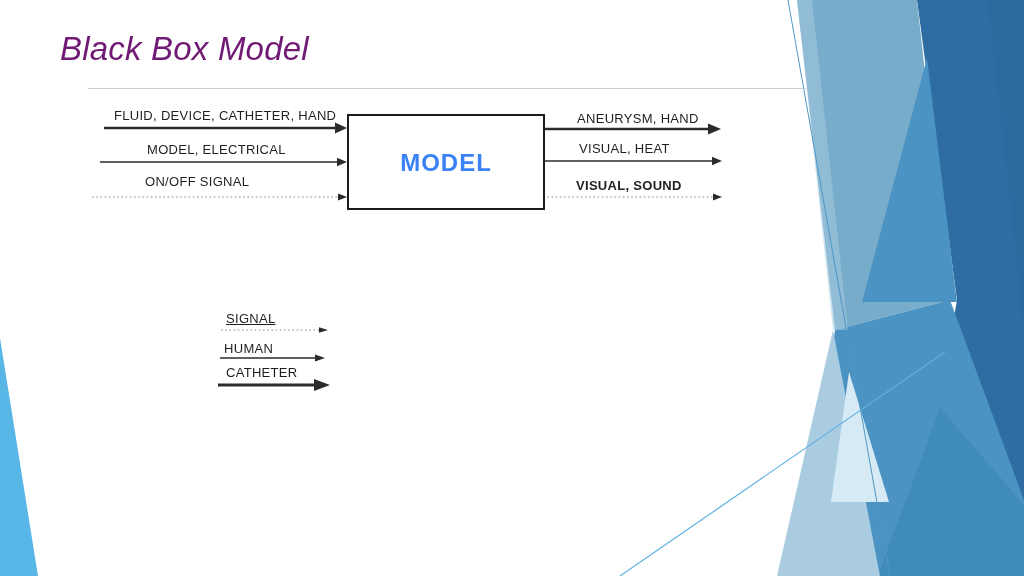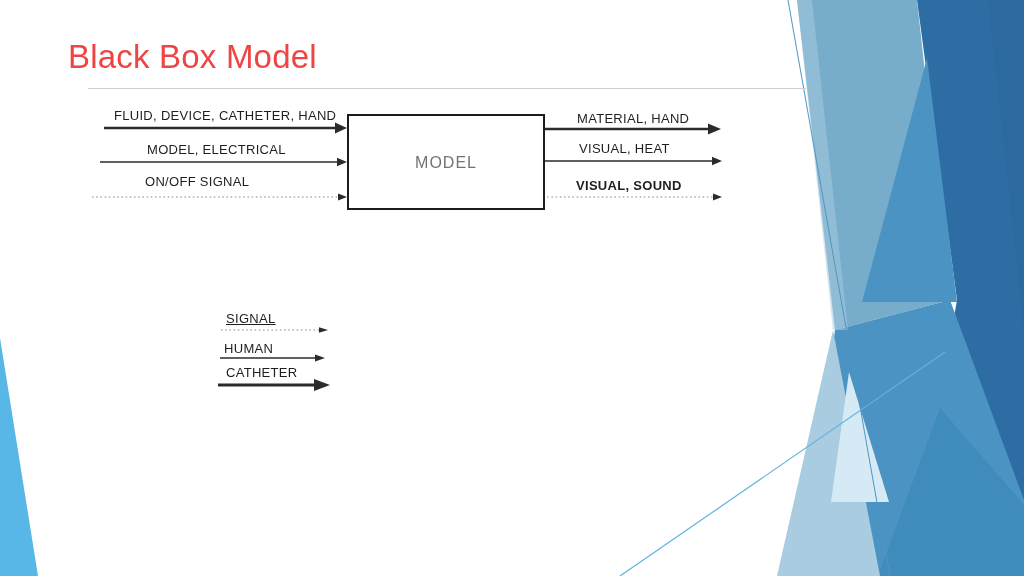--- a/index.html
+++ b/index.html
@@ -9,8 +9,8 @@
   }
   svg.deco, svg.arrows{position:absolute;left:0;top:0;width:1024px;height:576px;pointer-events:none;}
   .title{
-    position:absolute;left:56px;top:26px;margin:12px;
-    font-size:33px;font-weight:400;color:#ef4444;letter-spacing:0.2px;
+    position:absolute;left:56px;top:26px;margin:4px;
+    font-size:33px;font-weight:400;color:#701a75;letter-spacing:0.2px;font-style:italic;
   }
   .separator{position:absolute;left:88px;top:88px;width:718px;height:1px;background:#CBCFD3;}
   .lbl{

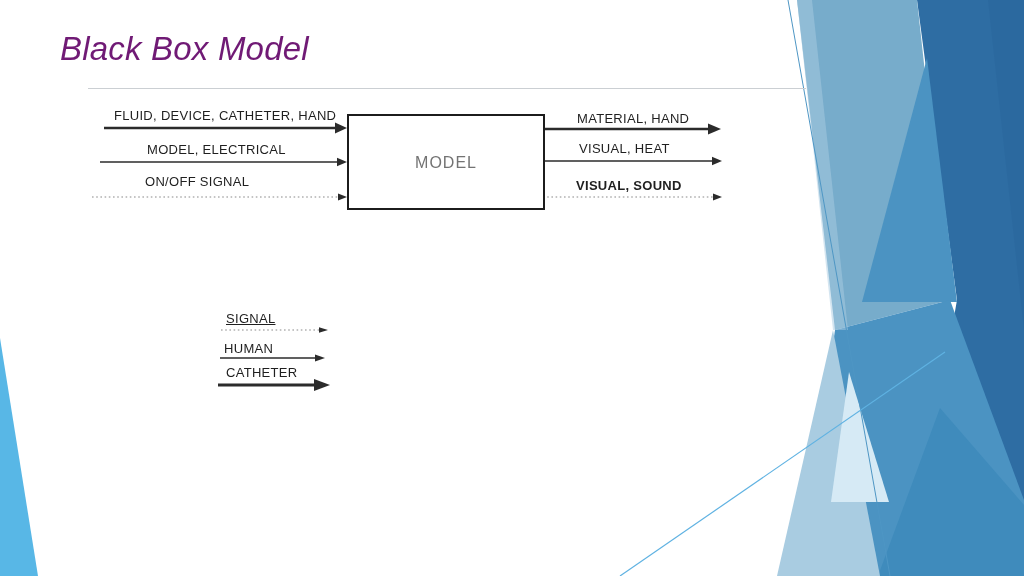--- a/index.html
+++ b/index.html
@@ -77,7 +77,7 @@
   <div class="lbl" style="left:147px;top:143px;">MODEL, ELECTRICAL</div>
   <div class="lbl" style="left:145px;top:175px;">ON/OFF SIGNAL</div>
 
-  <div class="lbl" style="left:577px;top:112px;">MATERIAL, HAND</div>
+  <div class="lbl" style="left:577px;top:112px;">ANEURYSM, HAND</div>
   <div class="lbl" style="left:579px;top:142px;">VISUAL, HEAT</div>
   <div class="lbl" style="left:576px;top:179px;font-weight:bold;">VISUAL, SOUND</div>
 

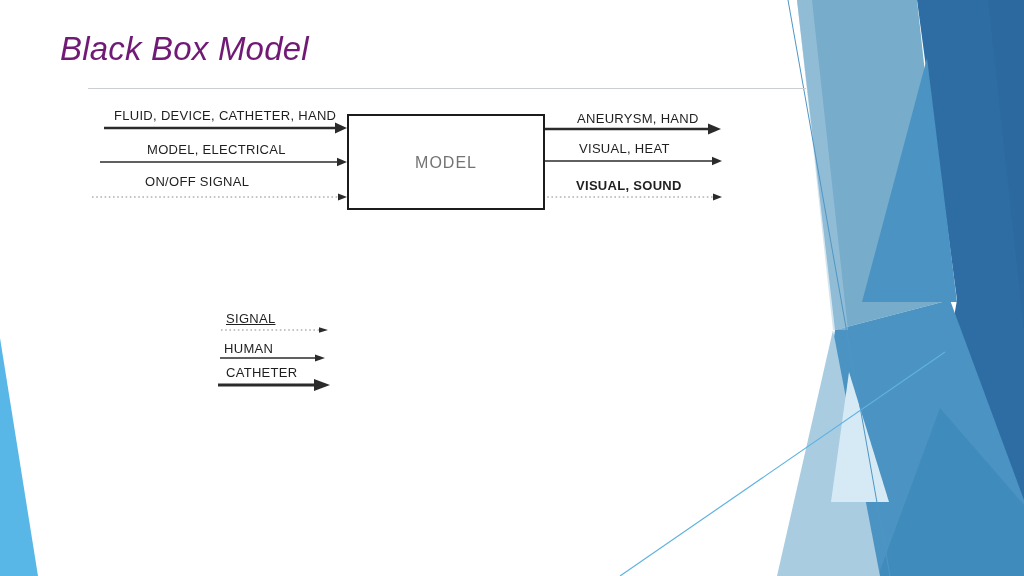--- a/index.html
+++ b/index.html
@@ -23,7 +23,7 @@
     display:flex;flex-direction:column;align-items:center;justify-content:center;
   }
   .model-box .bline{
-    font-size:16px;font-weight:400;color:#737373;letter-spacing:1px;line-height:31px;
+    font-size:24px;font-weight:700;color:#3b82f6;letter-spacing:1px;line-height:31px;
   }
 </style>
 </head>

